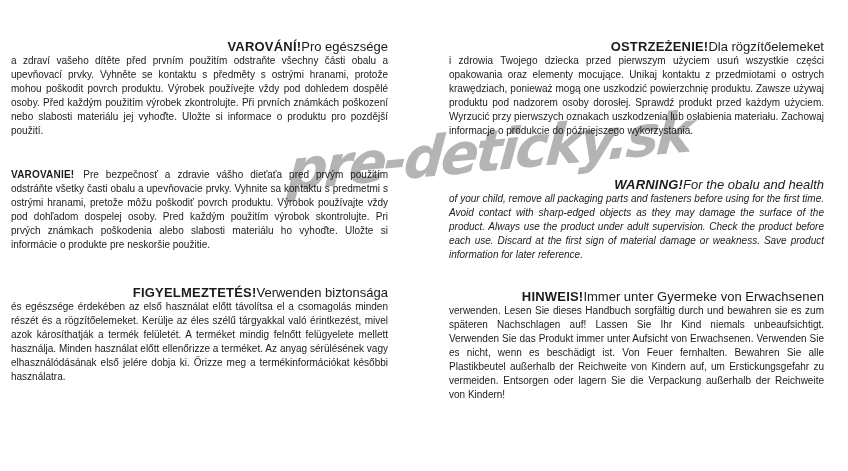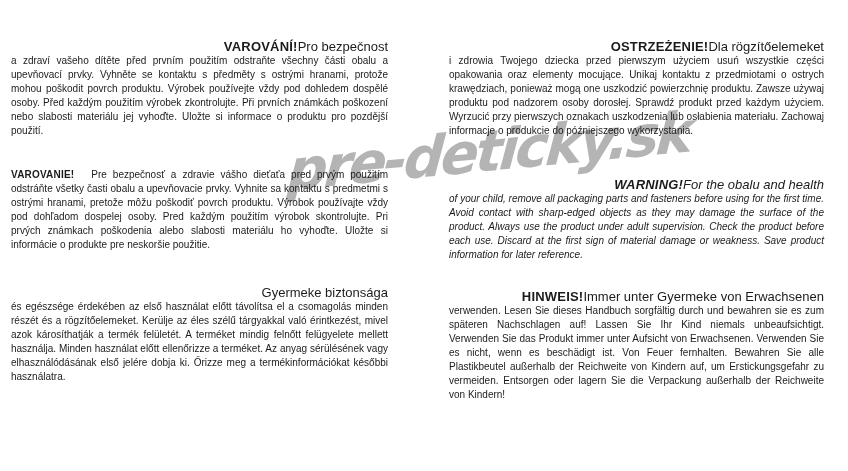--- a/index.html
+++ b/index.html
@@ -91,7 +91,7 @@
     <div class="section sec-cz">
       <div class="headrow">
         <span class="title">VAROVÁNÍ!</span>
-        <span class="lead">Pro bezpečnost</span>
+        <span class="lead">Pro egészsége</span>
       </div>
       <p class="body">a zdraví vašeho dítěte před prvním použitím odstraňte všechny části obalu a upevňovací prvky. Vyhněte se kontaktu s předměty s ostrými hranami, protože mohou poškodit povrch produktu. Výrobek používejte vždy pod dohledem dospělé osoby. Před každým použitím výrobek zkontrolujte. Při prvních známkách poškození nebo slabosti materiálu jej vyhoďte. Uložte si informace o produktu pro pozdější použití.</p>
     </div>

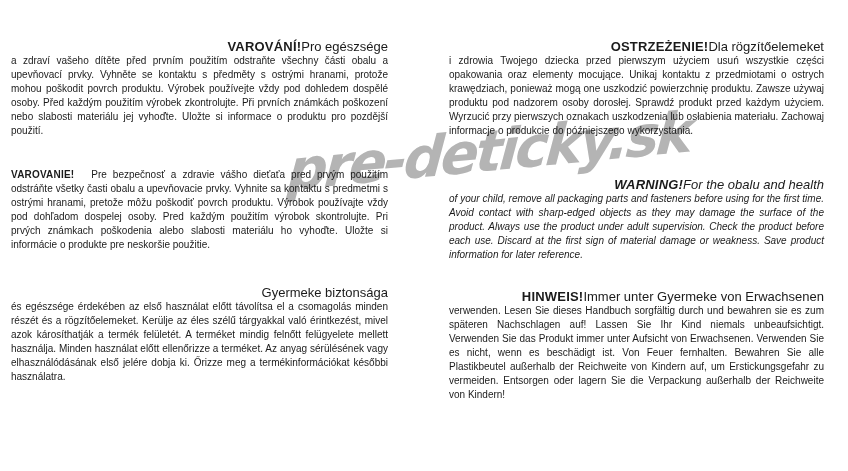--- a/index.html
+++ b/index.html
@@ -76,7 +76,7 @@
   .title-inline {
     font-weight: bold;
     letter-spacing: 0.2px;
-    margin-right: 17px;
+    margin-right: 9px;
   }
 </style>
 </head>

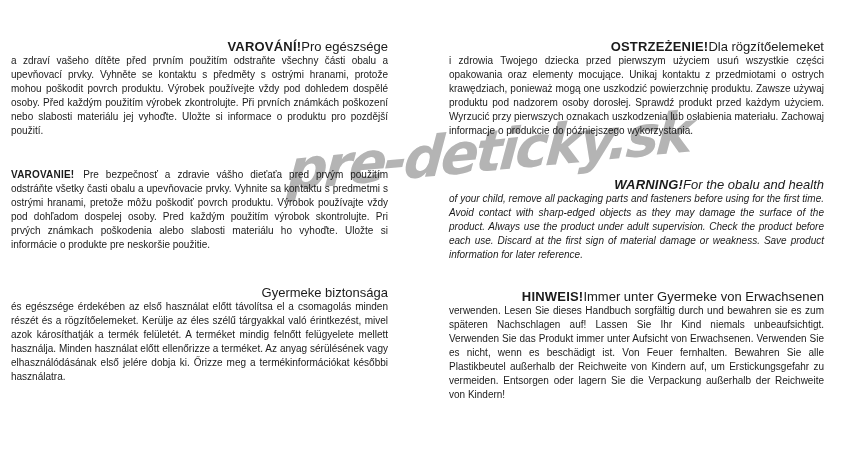--- a/index.html
+++ b/index.html
@@ -102,6 +102,7 @@
 
     <div class="section sec-hu">
       <div class="headrow">
+        <span class="title">FIGYELMEZTETÉS!</span>
         <span class="lead">Gyermeke biztonsága</span>
       </div>
       <p class="body">és egészsége érdekében az első használat előtt távolítsa el a csomagolás minden részét és a rögzítőelemeket. Kerülje az éles szélű tárgyakkal való érintkezést, mivel azok károsíthatják a termék felületét. A terméket mindig felnőtt felügyelete mellett használja. Minden használat előtt ellenőrizze a terméket. Az anyag sérülésének vagy elhasználódásának első jelére dobja ki. Őrizze meg a termékinformációkat későbbi használatra.</p>

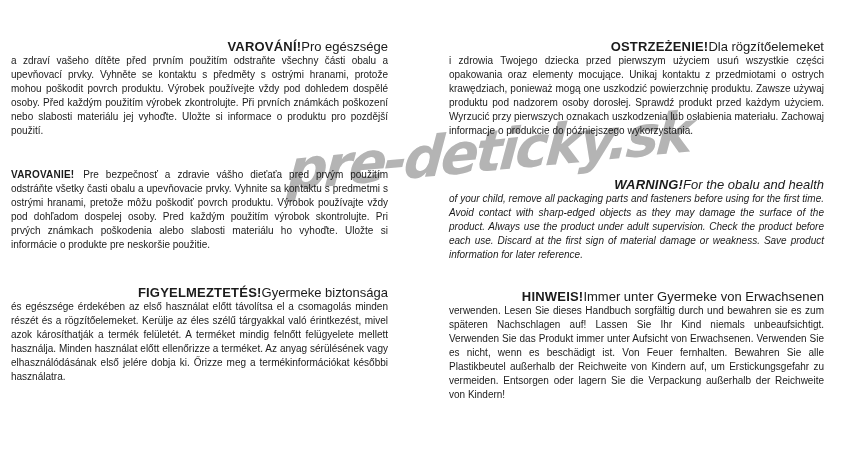--- a/index.html
+++ b/index.html
@@ -103,7 +103,7 @@
     <div class="section sec-hu">
       <div class="headrow">
         <span class="title">FIGYELMEZTETÉS!</span>
-        <span class="lead">Gyermeke biztonsága</span>
+        <span class="lead">Verwenden biztonsága</span>
       </div>
       <p class="body">és egészsége érdekében az első használat előtt távolítsa el a csomagolás minden részét és a rögzítőelemeket. Kerülje az éles szélű tárgyakkal való érintkezést, mivel azok károsíthatják a termék felületét. A terméket mindig felnőtt felügyelete mellett használja. Minden használat előtt ellenőrizze a terméket. Az anyag sérülésének vagy elhasználódásának első jelére dobja ki. Őrizze meg a termékinformációkat későbbi használatra.</p>
     </div>

